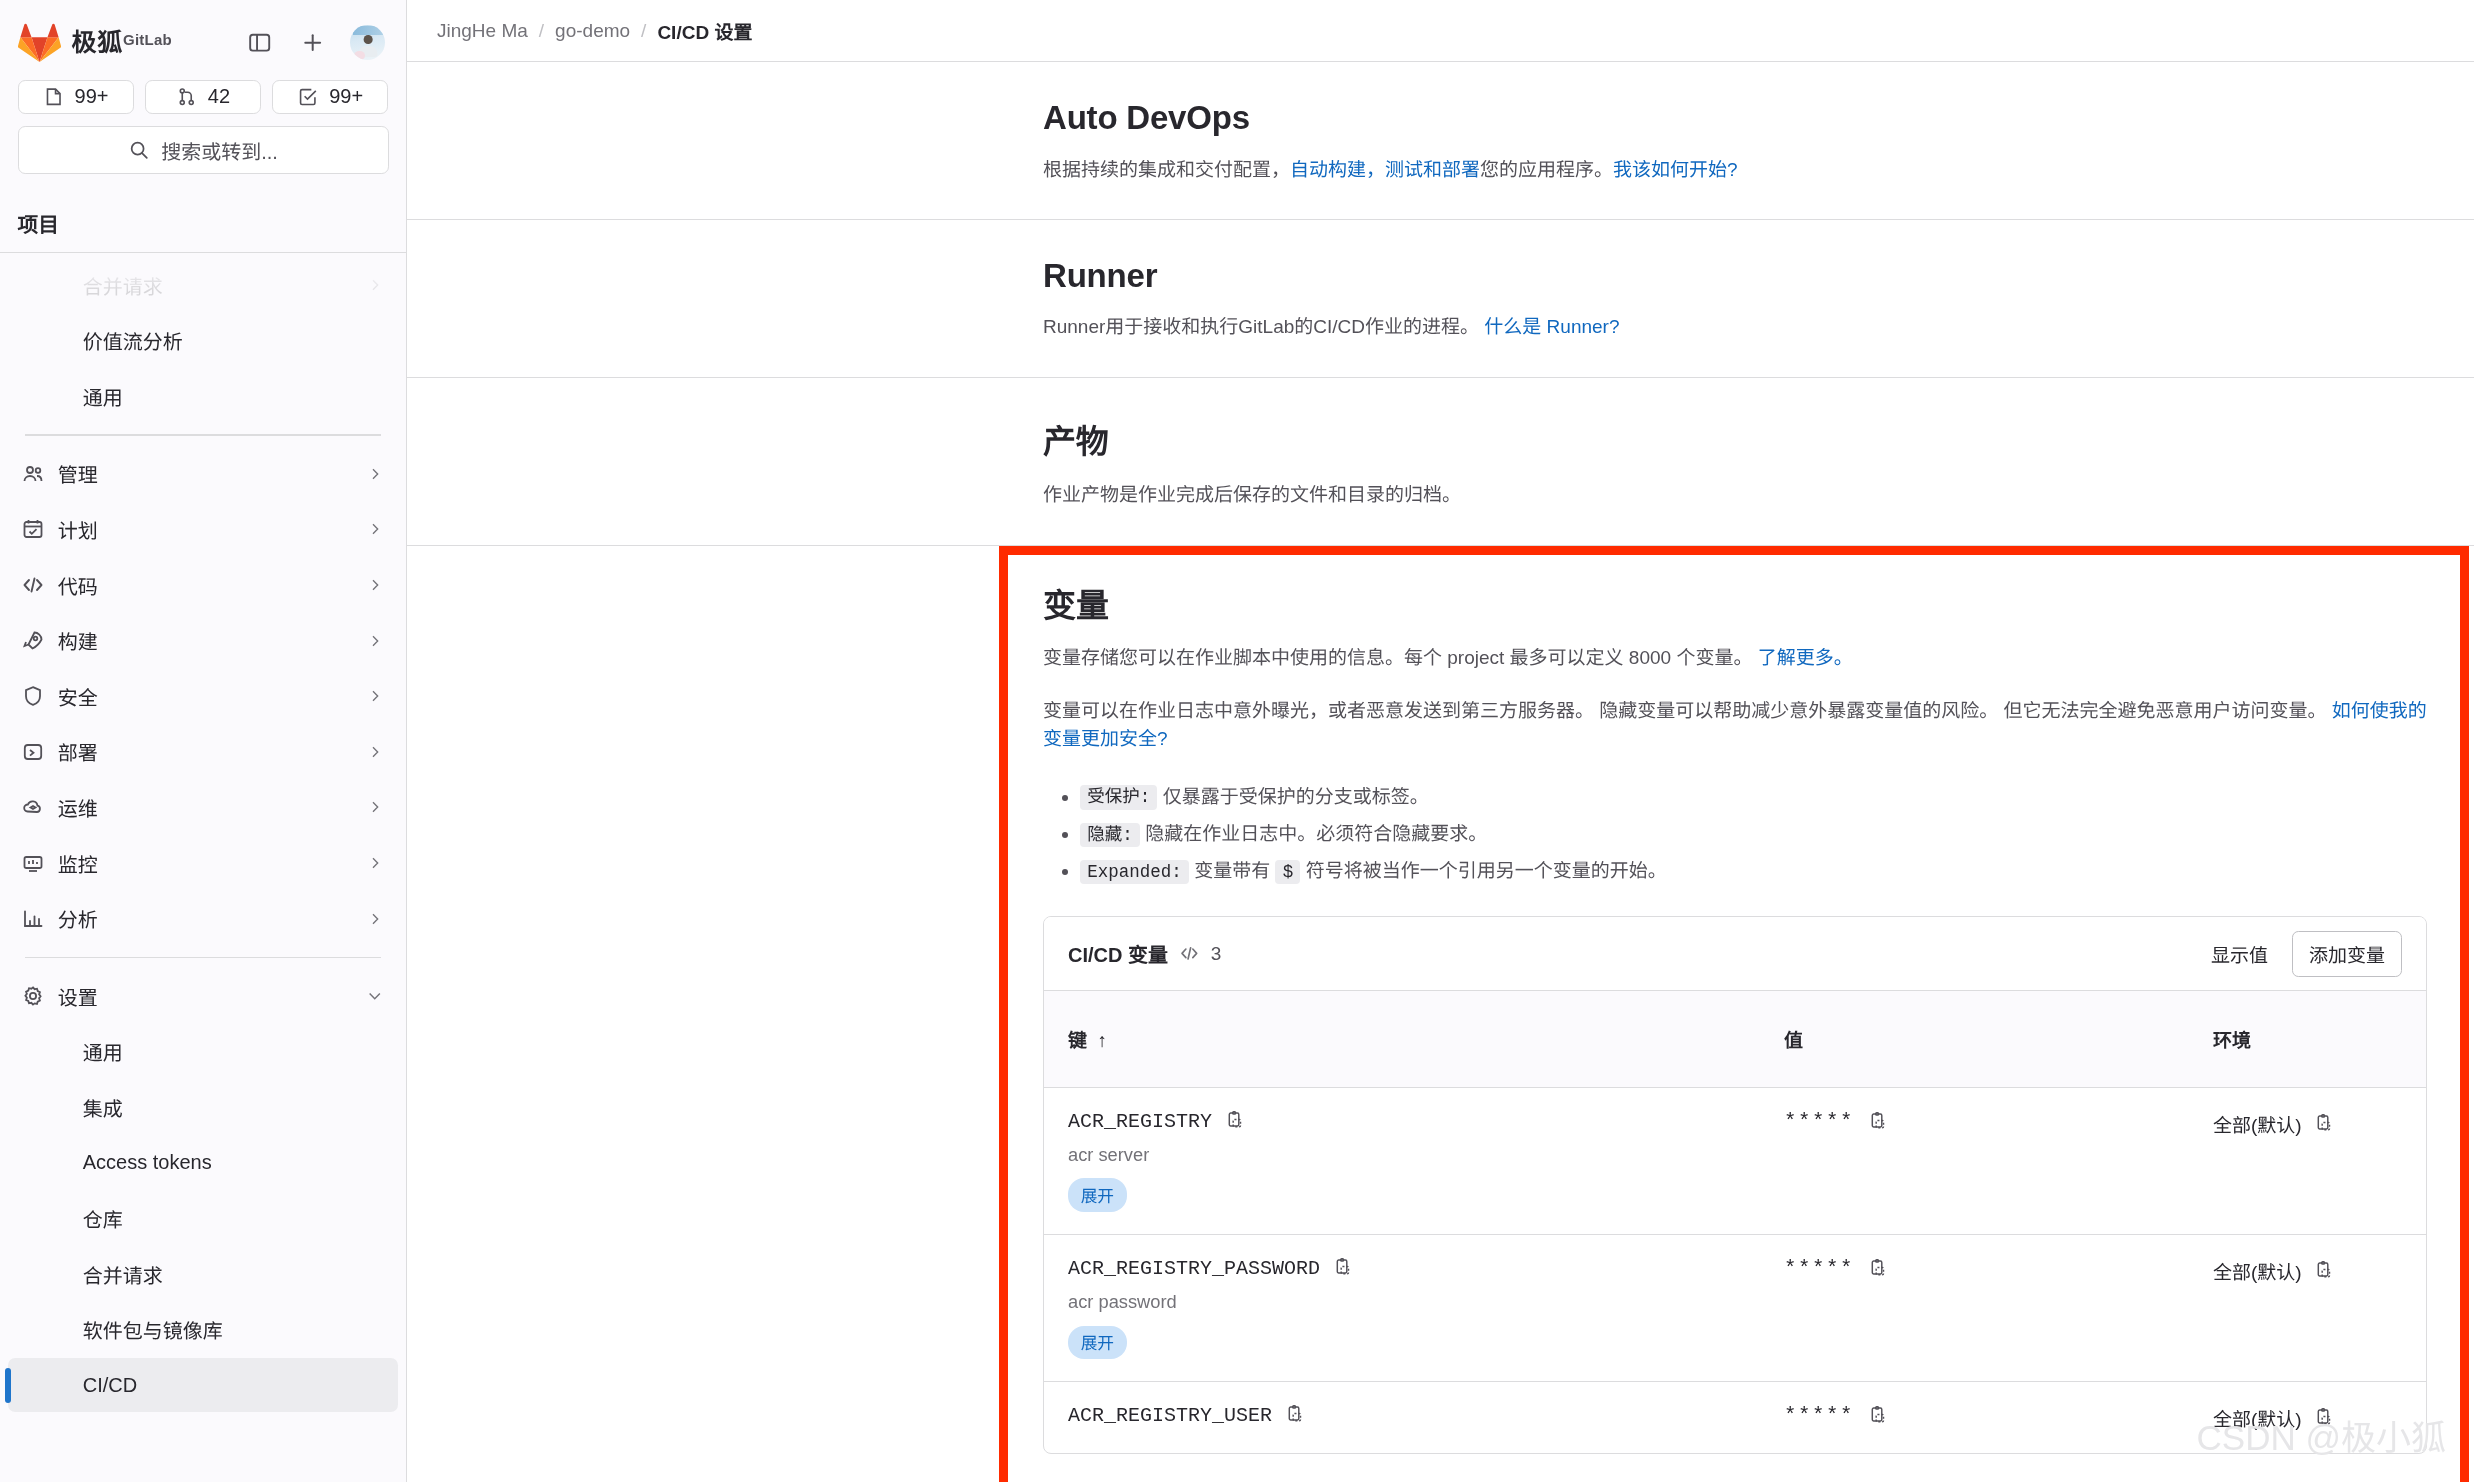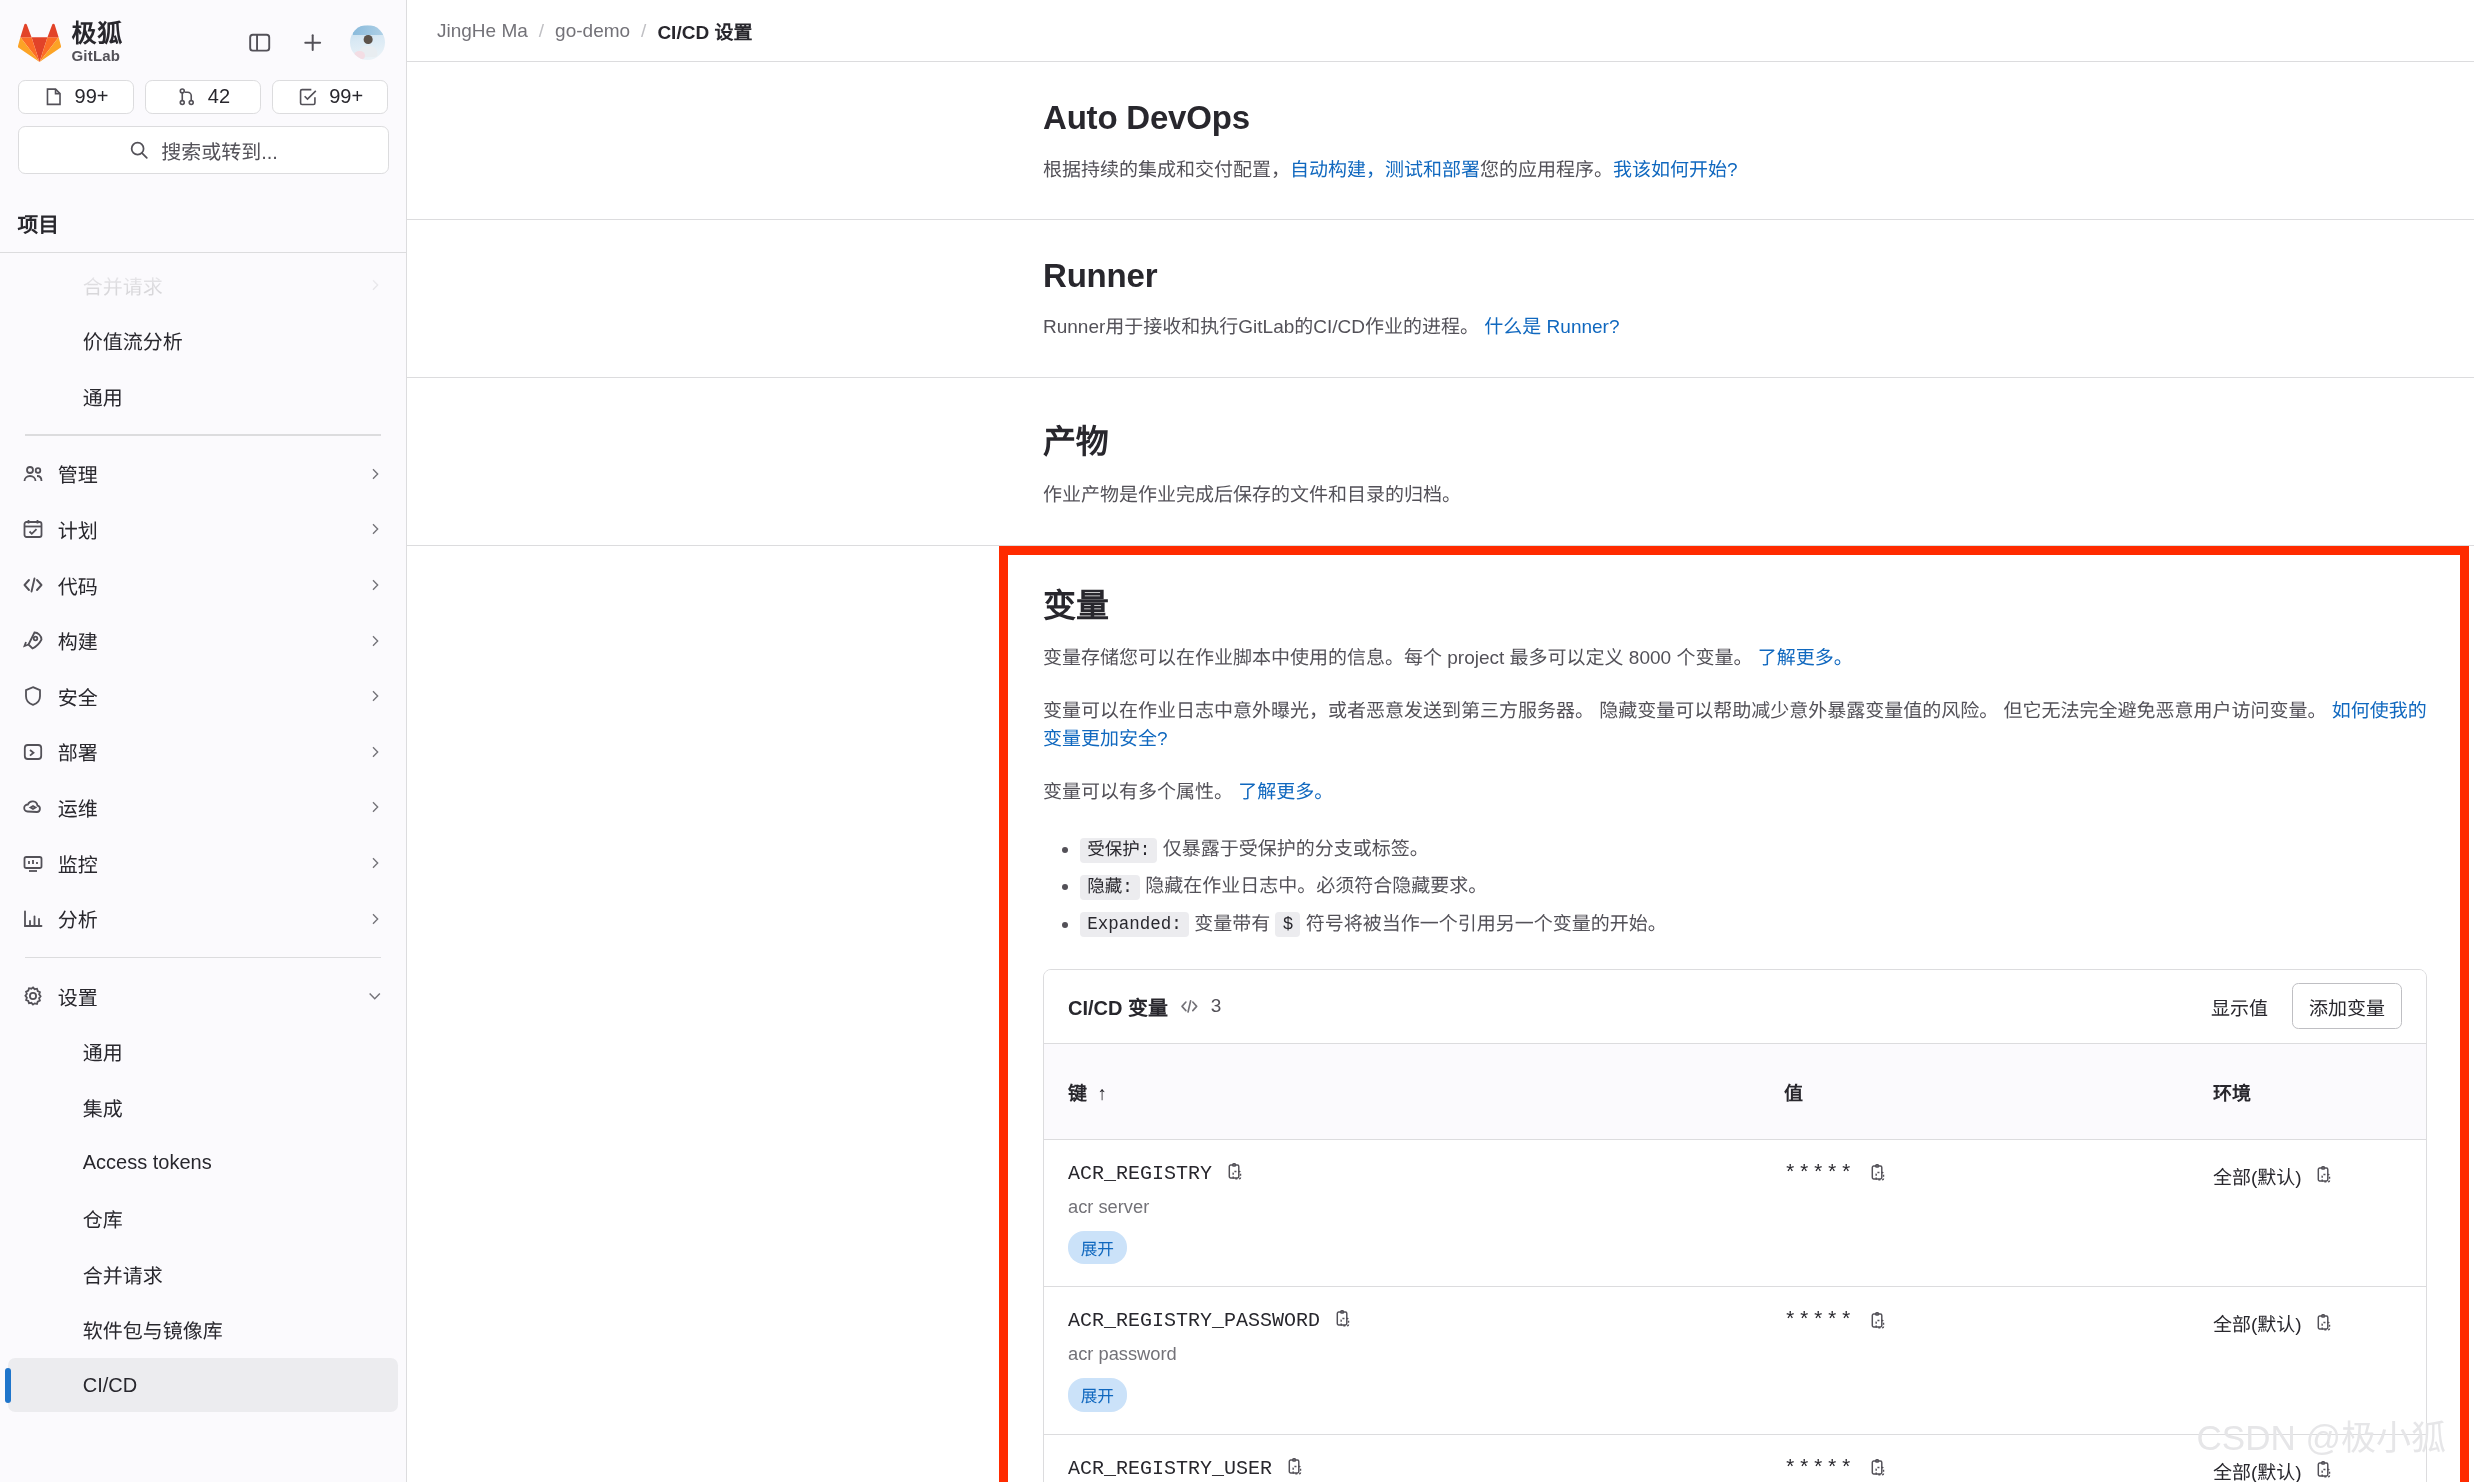--- a/index.html
+++ b/index.html
@@ -24,7 +24,7 @@
   .sb-brandrow { display: flex; align-items: center; height: 56px; }
   .brand { display: flex; align-items: center; gap: 11px; flex: 1; }
   .fox-logo { width: 43px; height: 40px; flex: 0 0 43px; }
-  .brand-text { display: flex; flex-direction: column; line-height: 1; }
+  .brand-text { display: flex; flex-direction: row; line-height: 1; }
   .brand-cn { font-size: 25px; font-weight: 700; color: #28272d; letter-spacing: 0.8px; }
   .brand-en { font-size: 15px; font-weight: 700; color: #535158; margin-top: 2.4px; letter-spacing: 0.2px; }
   .sb-actions { display: flex; align-items: center; gap: 20.7px; padding-right: 3.2px; }

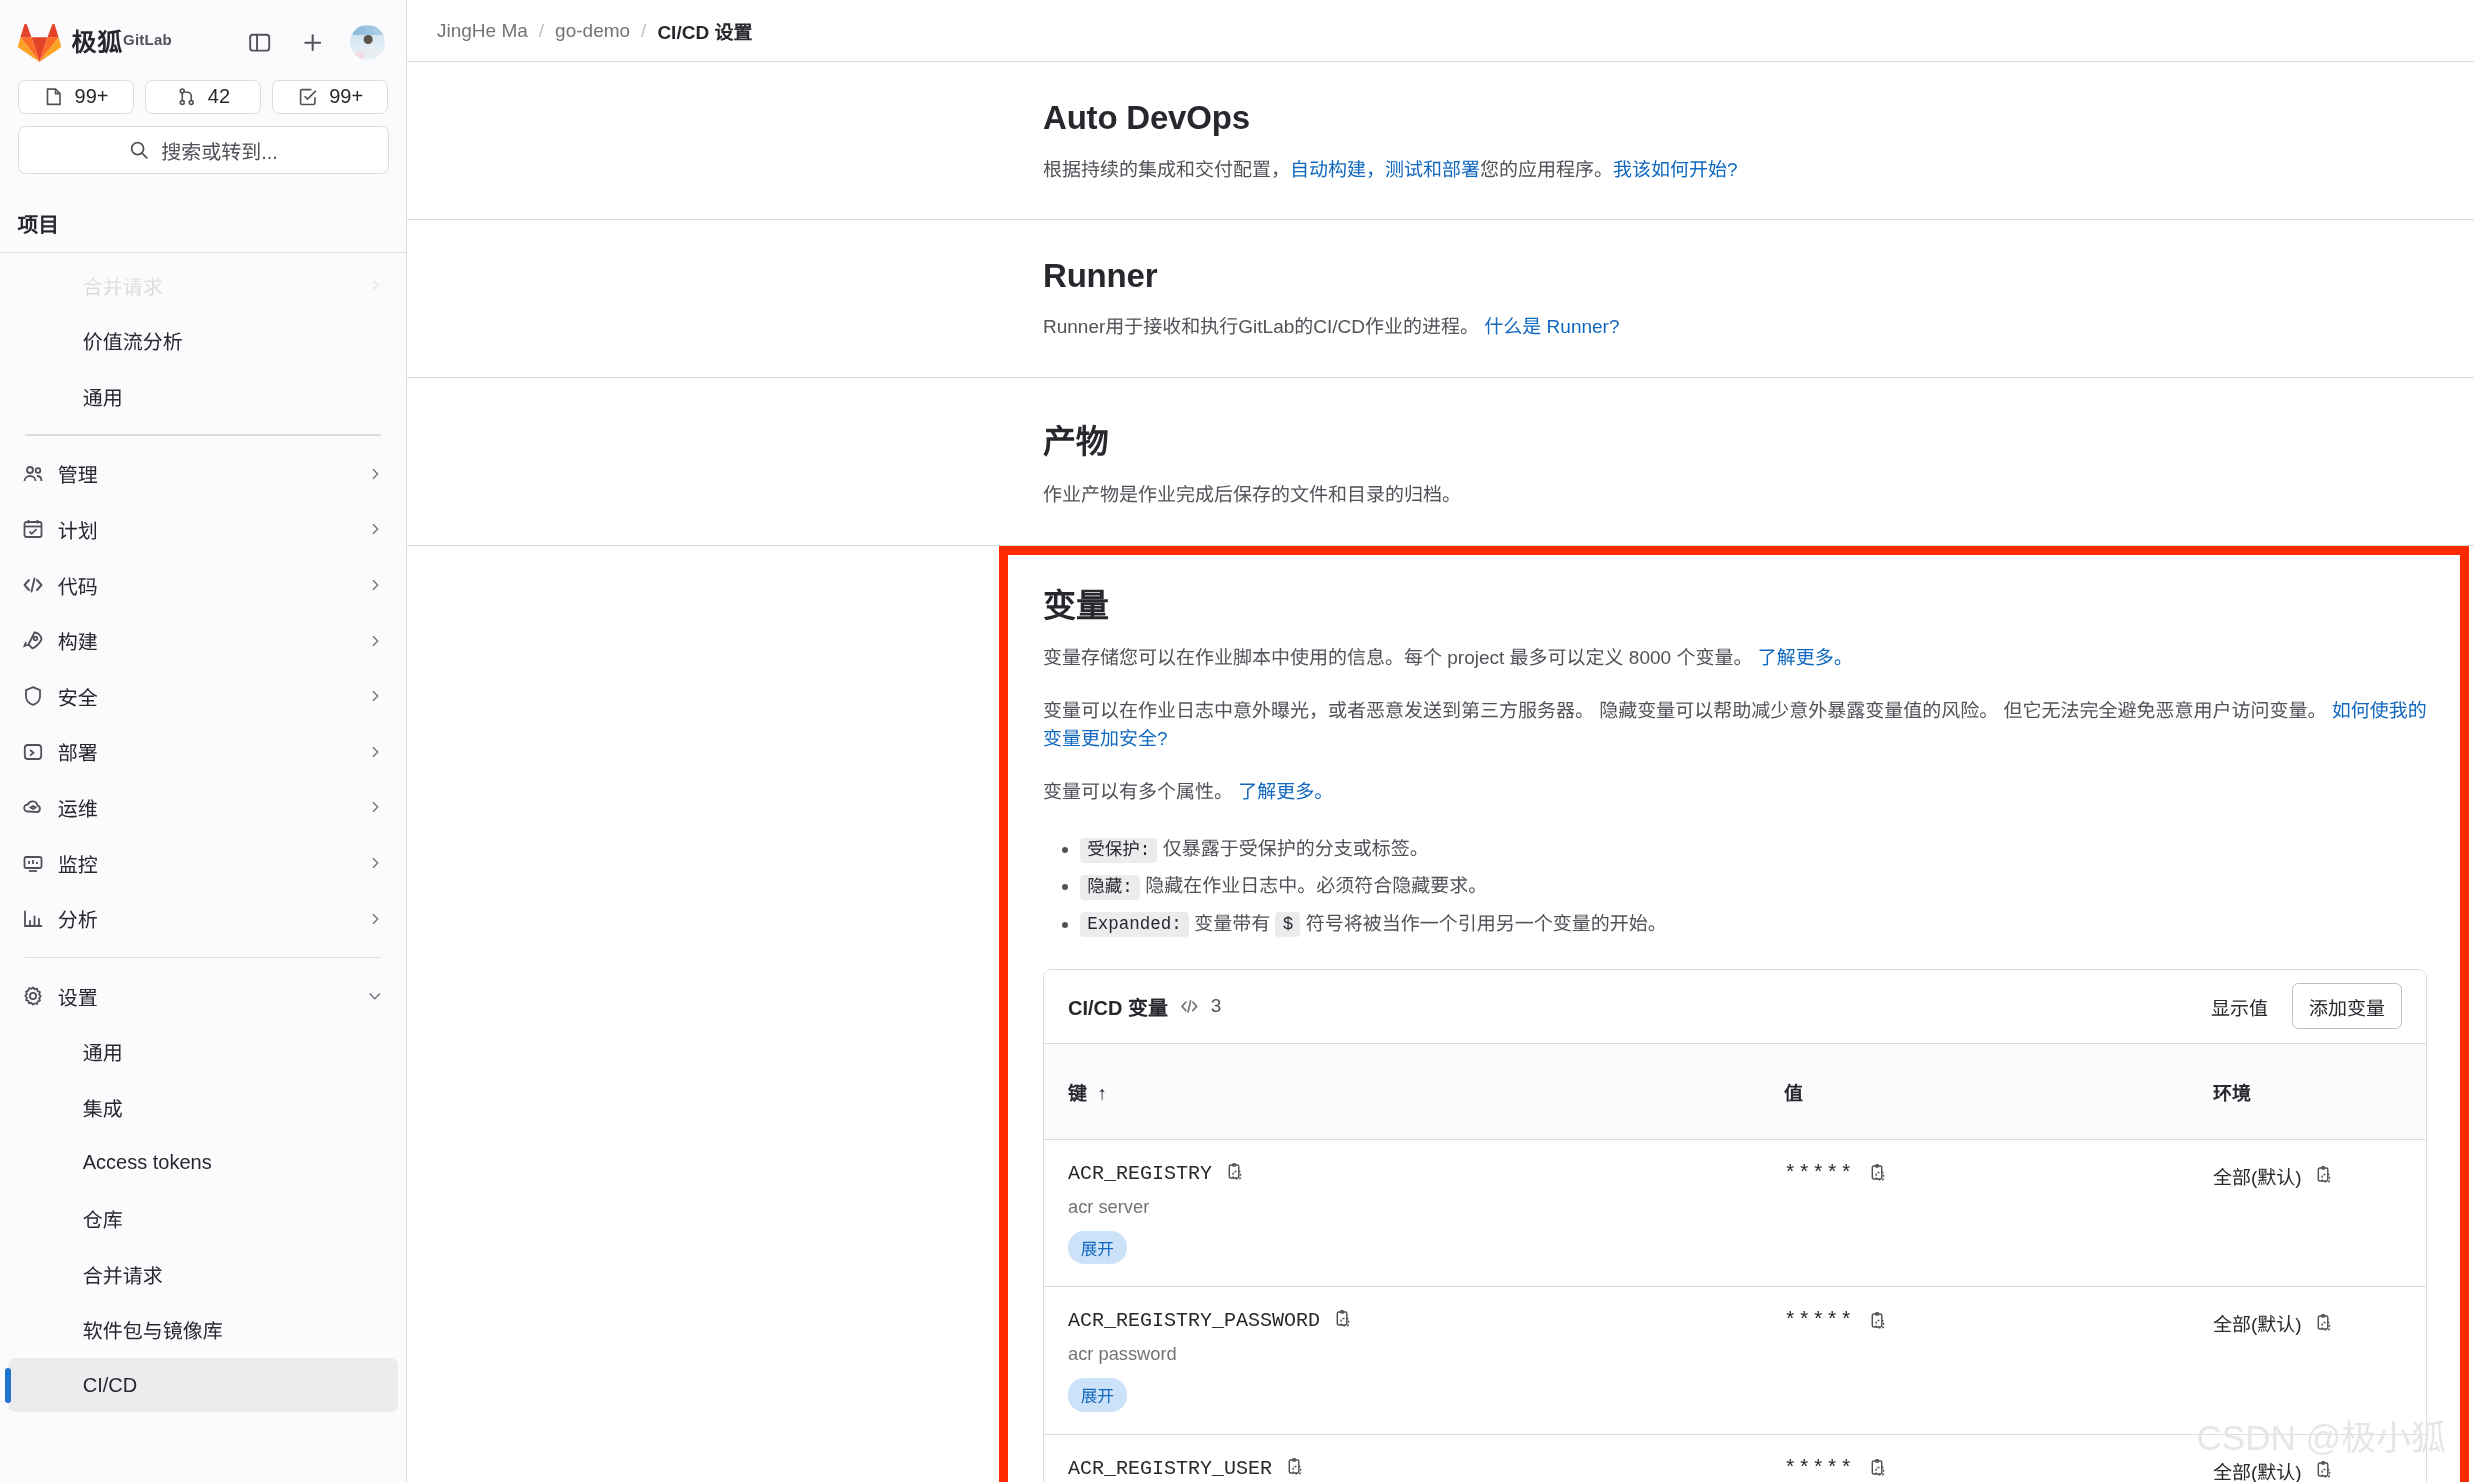--- a/index.html
+++ b/index.html
@@ -499,7 +499,6 @@
 
           <p><span>变量可以在作业日志中意外曝光，或者恶意发送到第三方服务器。 隐藏变量可以帮助减少意外暴露变量值的风险。 但它无法完全避免恶意用户访问变量。</span>&nbsp;<span class="lk">如何使我的变量更加安全?</span></p>
 
-          <p><span>变量可以有多个属性。</span>&nbsp;<span class="lk">了解更多。</span></p>
 
           <ul>
             <li>

